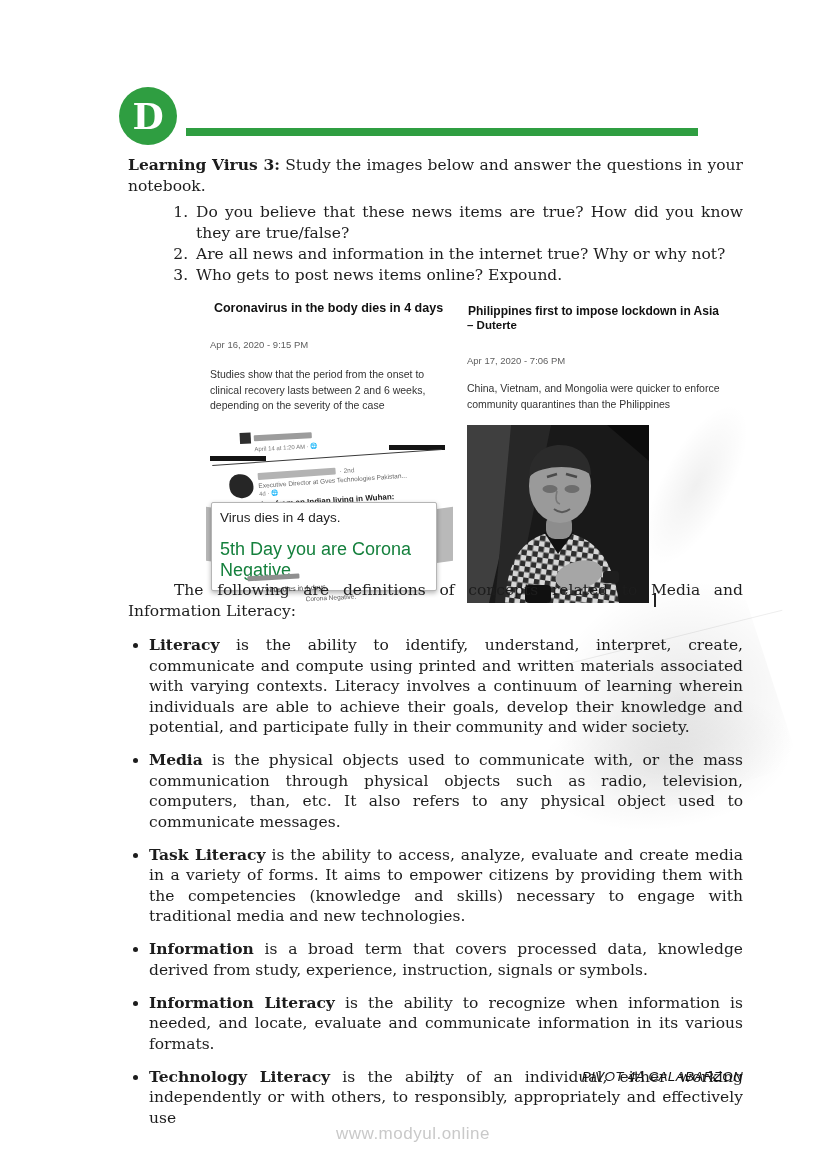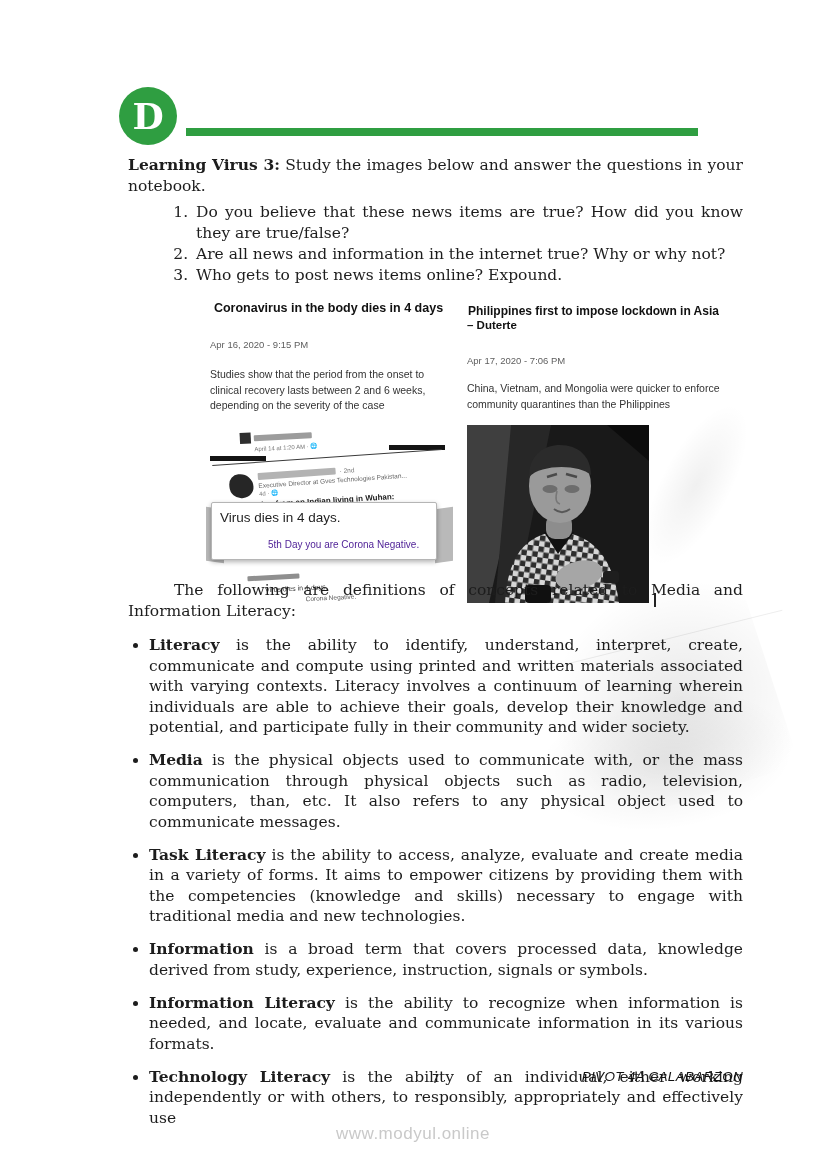--- a/index.html
+++ b/index.html
@@ -82,7 +82,7 @@
     background:#fff; border:1px solid #b5b5b5; border-radius:2px;
     box-shadow:0 2px 5px rgba(0,0,0,.3); padding:7px 8px 9px 8px; }
   .callout .c1 { font-size:13.5px; color:#1f1f1f; }
-  .callout .c2 { font-size:10px; color:#4c1d95; margin-top:14px;margin-left:48px; }
+  .callout .c2 { font-size:18px; color:#15803d; margin-top:14px; }
   .echo { position:absolute; left:0; top:148px; width:100%; transform:rotate(-3deg); }
   .echo-r1 { display:flex; align-items:center; gap:4px; margin-left:38px; }
   .echo-r1 .redact { width:52px; height:5px; background:#8f8f8f; }

